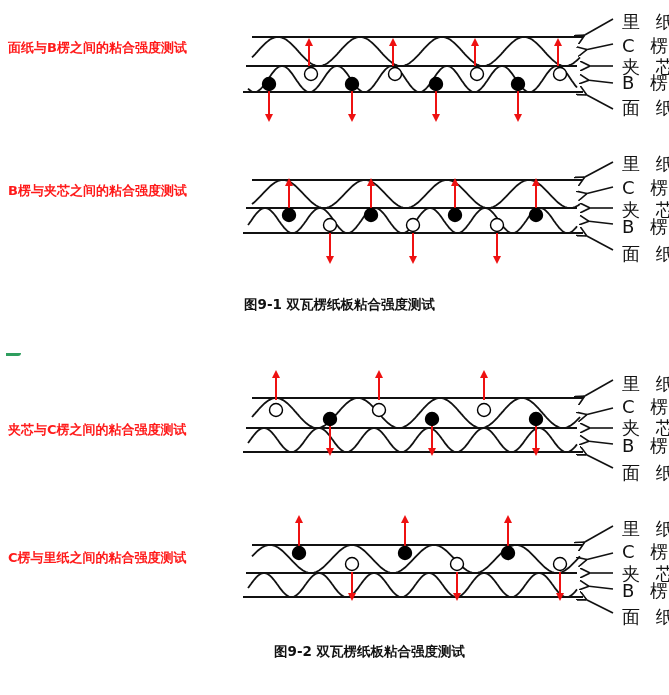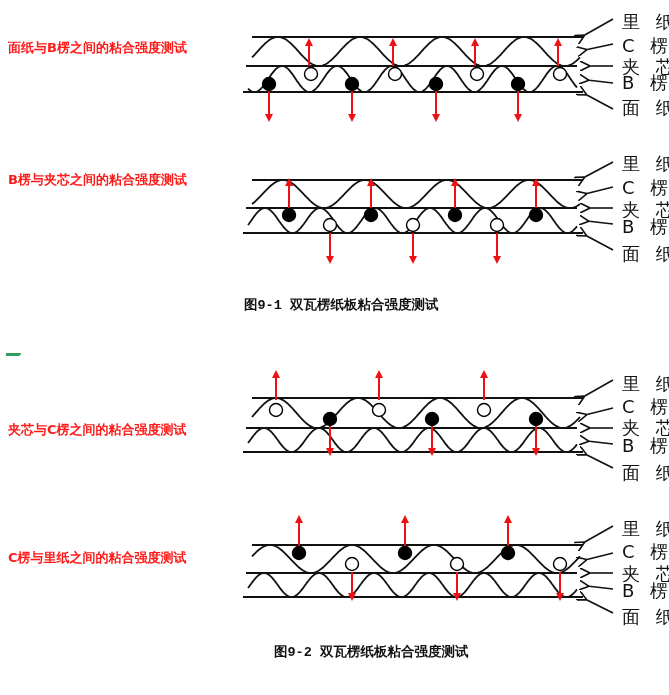--- a/index.html
+++ b/index.html
@@ -142,7 +142,7 @@
     <div class="layer-label" style="left: 622px; top: 55px;">夹 芯</div>
     <div class="layer-label" style="left: 622px; top: 71px;">B 楞</div>
     <div class="layer-label" style="left: 622px; top: 96px;">面 纸</div>
-    <div class="test-label" style="top: 171px; text-align: center;">B楞与夹芯之间的粘合强度测试</div>
+    <div class="test-label" style="top: 182px; text-align: center;">B楞与夹芯之间的粘合强度测试</div>
     <div class="layer-label" style="left: 622px; top: 152px;">里 纸</div>
     <div class="layer-label" style="left: 622px; top: 176px;">C 楞</div>
     <div class="layer-label" style="left: 622px; top: 198px;">夹 芯</div>

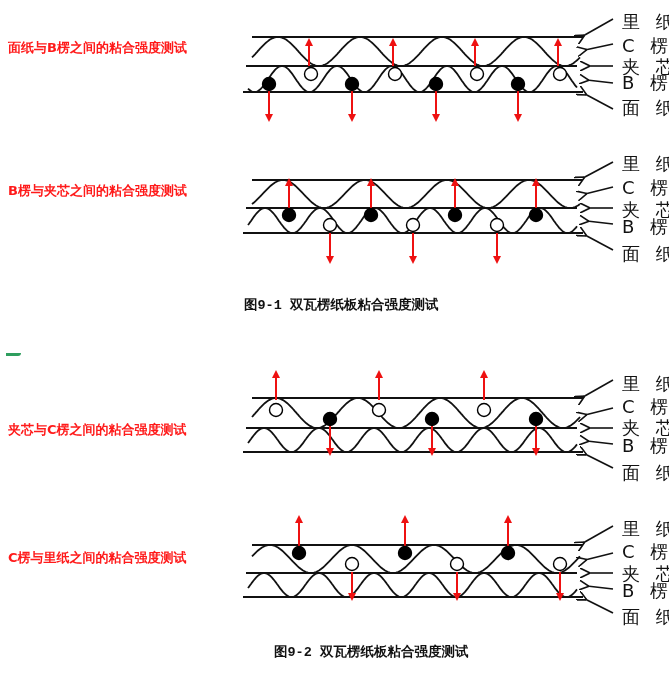--- a/index.html
+++ b/index.html
@@ -10,7 +10,7 @@
     .layer-label { position: absolute; font-weight: normal; font-size: 18px; color: #111;
                    white-space: nowrap; letter-spacing: 5px; }
     .caption { position: absolute; font-weight: bold; font-size: 13.5px; color: #111;
-               white-space: nowrap; font-family: Liberation Mono, monospace; }
+               white-space: nowrap; }
     svg#canvas { position: absolute; left: 0; top: 0; }
     .green-mark { position: absolute; left: 6px; top: 353px; width: 15px; height: 3px;
                   background: #2e9e5e; border-radius: 0 0 4px 0; }

